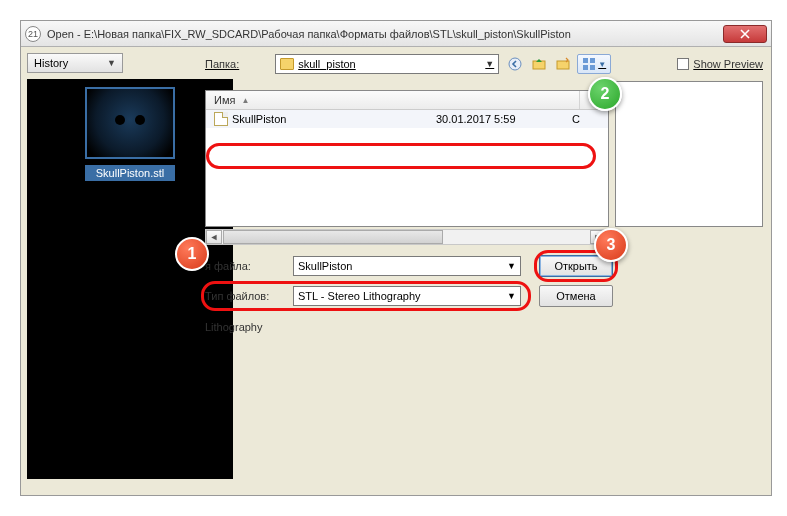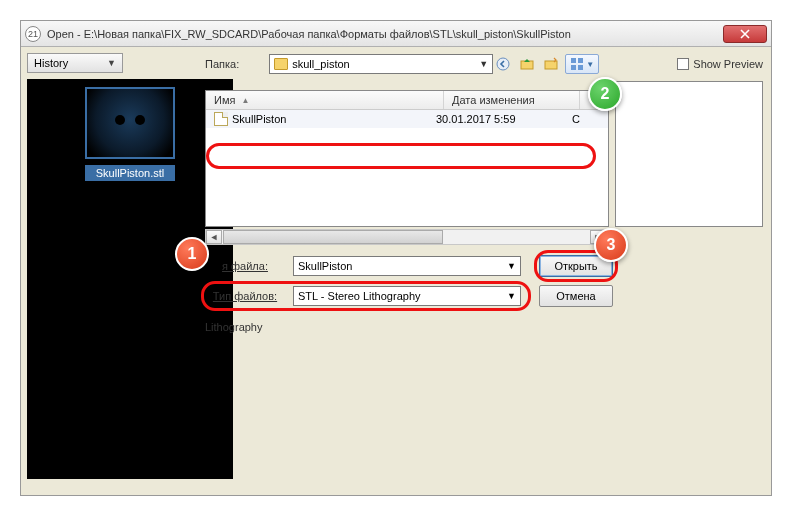--- a/index.html
+++ b/index.html
@@ -21,7 +21,7 @@
   .thumb .img::after { right:28px; }
   .thumb .cap { margin-top:6px; text-align:center; color:#fff; background:#3a6ea5; padding:2px 2px; font-size:11px; }
   .right { position:absolute; left:184px; top:6px; right:8px; bottom:6px; }
-  .toprow { display:flex; align-items:center; gap:0; height:22px; }
+  .toprow { display:flex; align-items:center; gap:6px; height:22px;text-decoration:underline; }
   .lbl { color:#333; }
   .folder-combo { display:flex; align-items:center; gap:4px; width:224px; height:20px; background:#fff; border:1px solid #7a7a7a; padding:0 4px;margin-left:30px; }
   .folder-combo .ficon { width:14px; height:12px; background:#f6d36b; border:1px solid #c59a2b; border-radius:1px; }

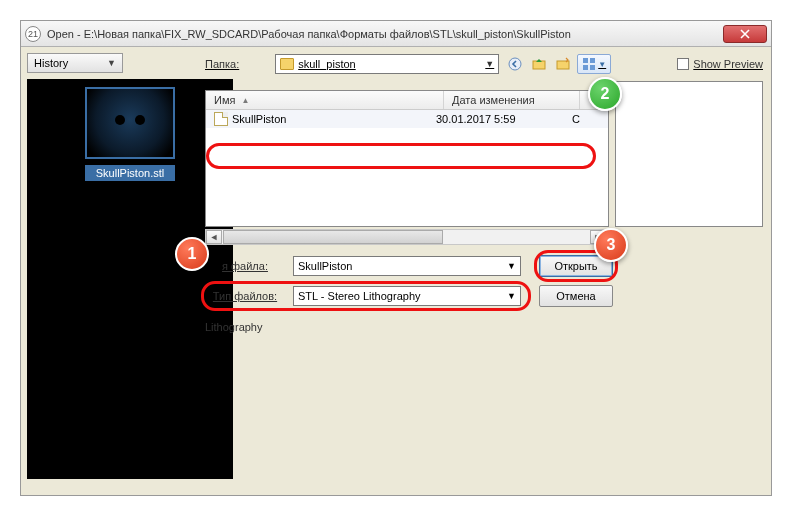--- a/index.html
+++ b/index.html
@@ -148,7 +148,6 @@
                 <span>Имя</span>
                 <span class="sort">▲</span>
               </div>
-            <div class="col date">Дата изменения</div>
             <div class="col type"></div>
           </div>
           <div class="row">

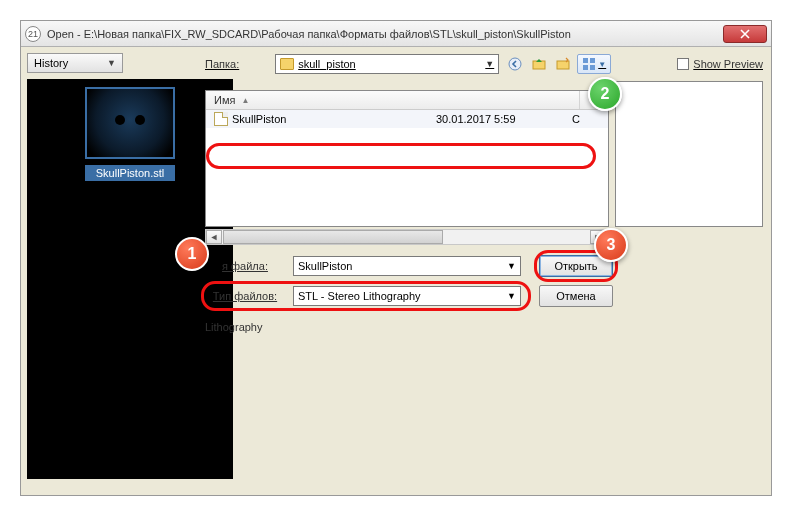--- a/index.html
+++ b/index.html
@@ -57,7 +57,7 @@
   .scrollbar .handle { position:absolute; left:0; width:60%; top:0; bottom:0; background:linear-gradient(#e8e8e8,#d2d2d2); border:1px solid #aaa; }
   .form { margin-top:10px; position:relative; }
   .form-row { display:flex; align-items:center; gap:8px; margin-top:8px; height:22px; }
-  .form-row .flabel { width:80px; text-align:center; color:#333;text-decoration:underline; }
+  .form-row .flabel { width:80px; text-align:left; color:#333; }
   .txt-combo { width:228px; height:20px; background:#fff; border:1px solid #7a7a7a; display:flex; align-items:center; padding:0 4px; }
   .txt-combo .arrow { margin-left:auto; font-size:9px; }
   .btn-std { width:74px; height:22px; background:linear-gradient(#f8f8f8,#e2e2e2); border:1px solid #888; border-radius:2px; display:flex; align-items:center; justify-content:center; margin-left:10px; }

